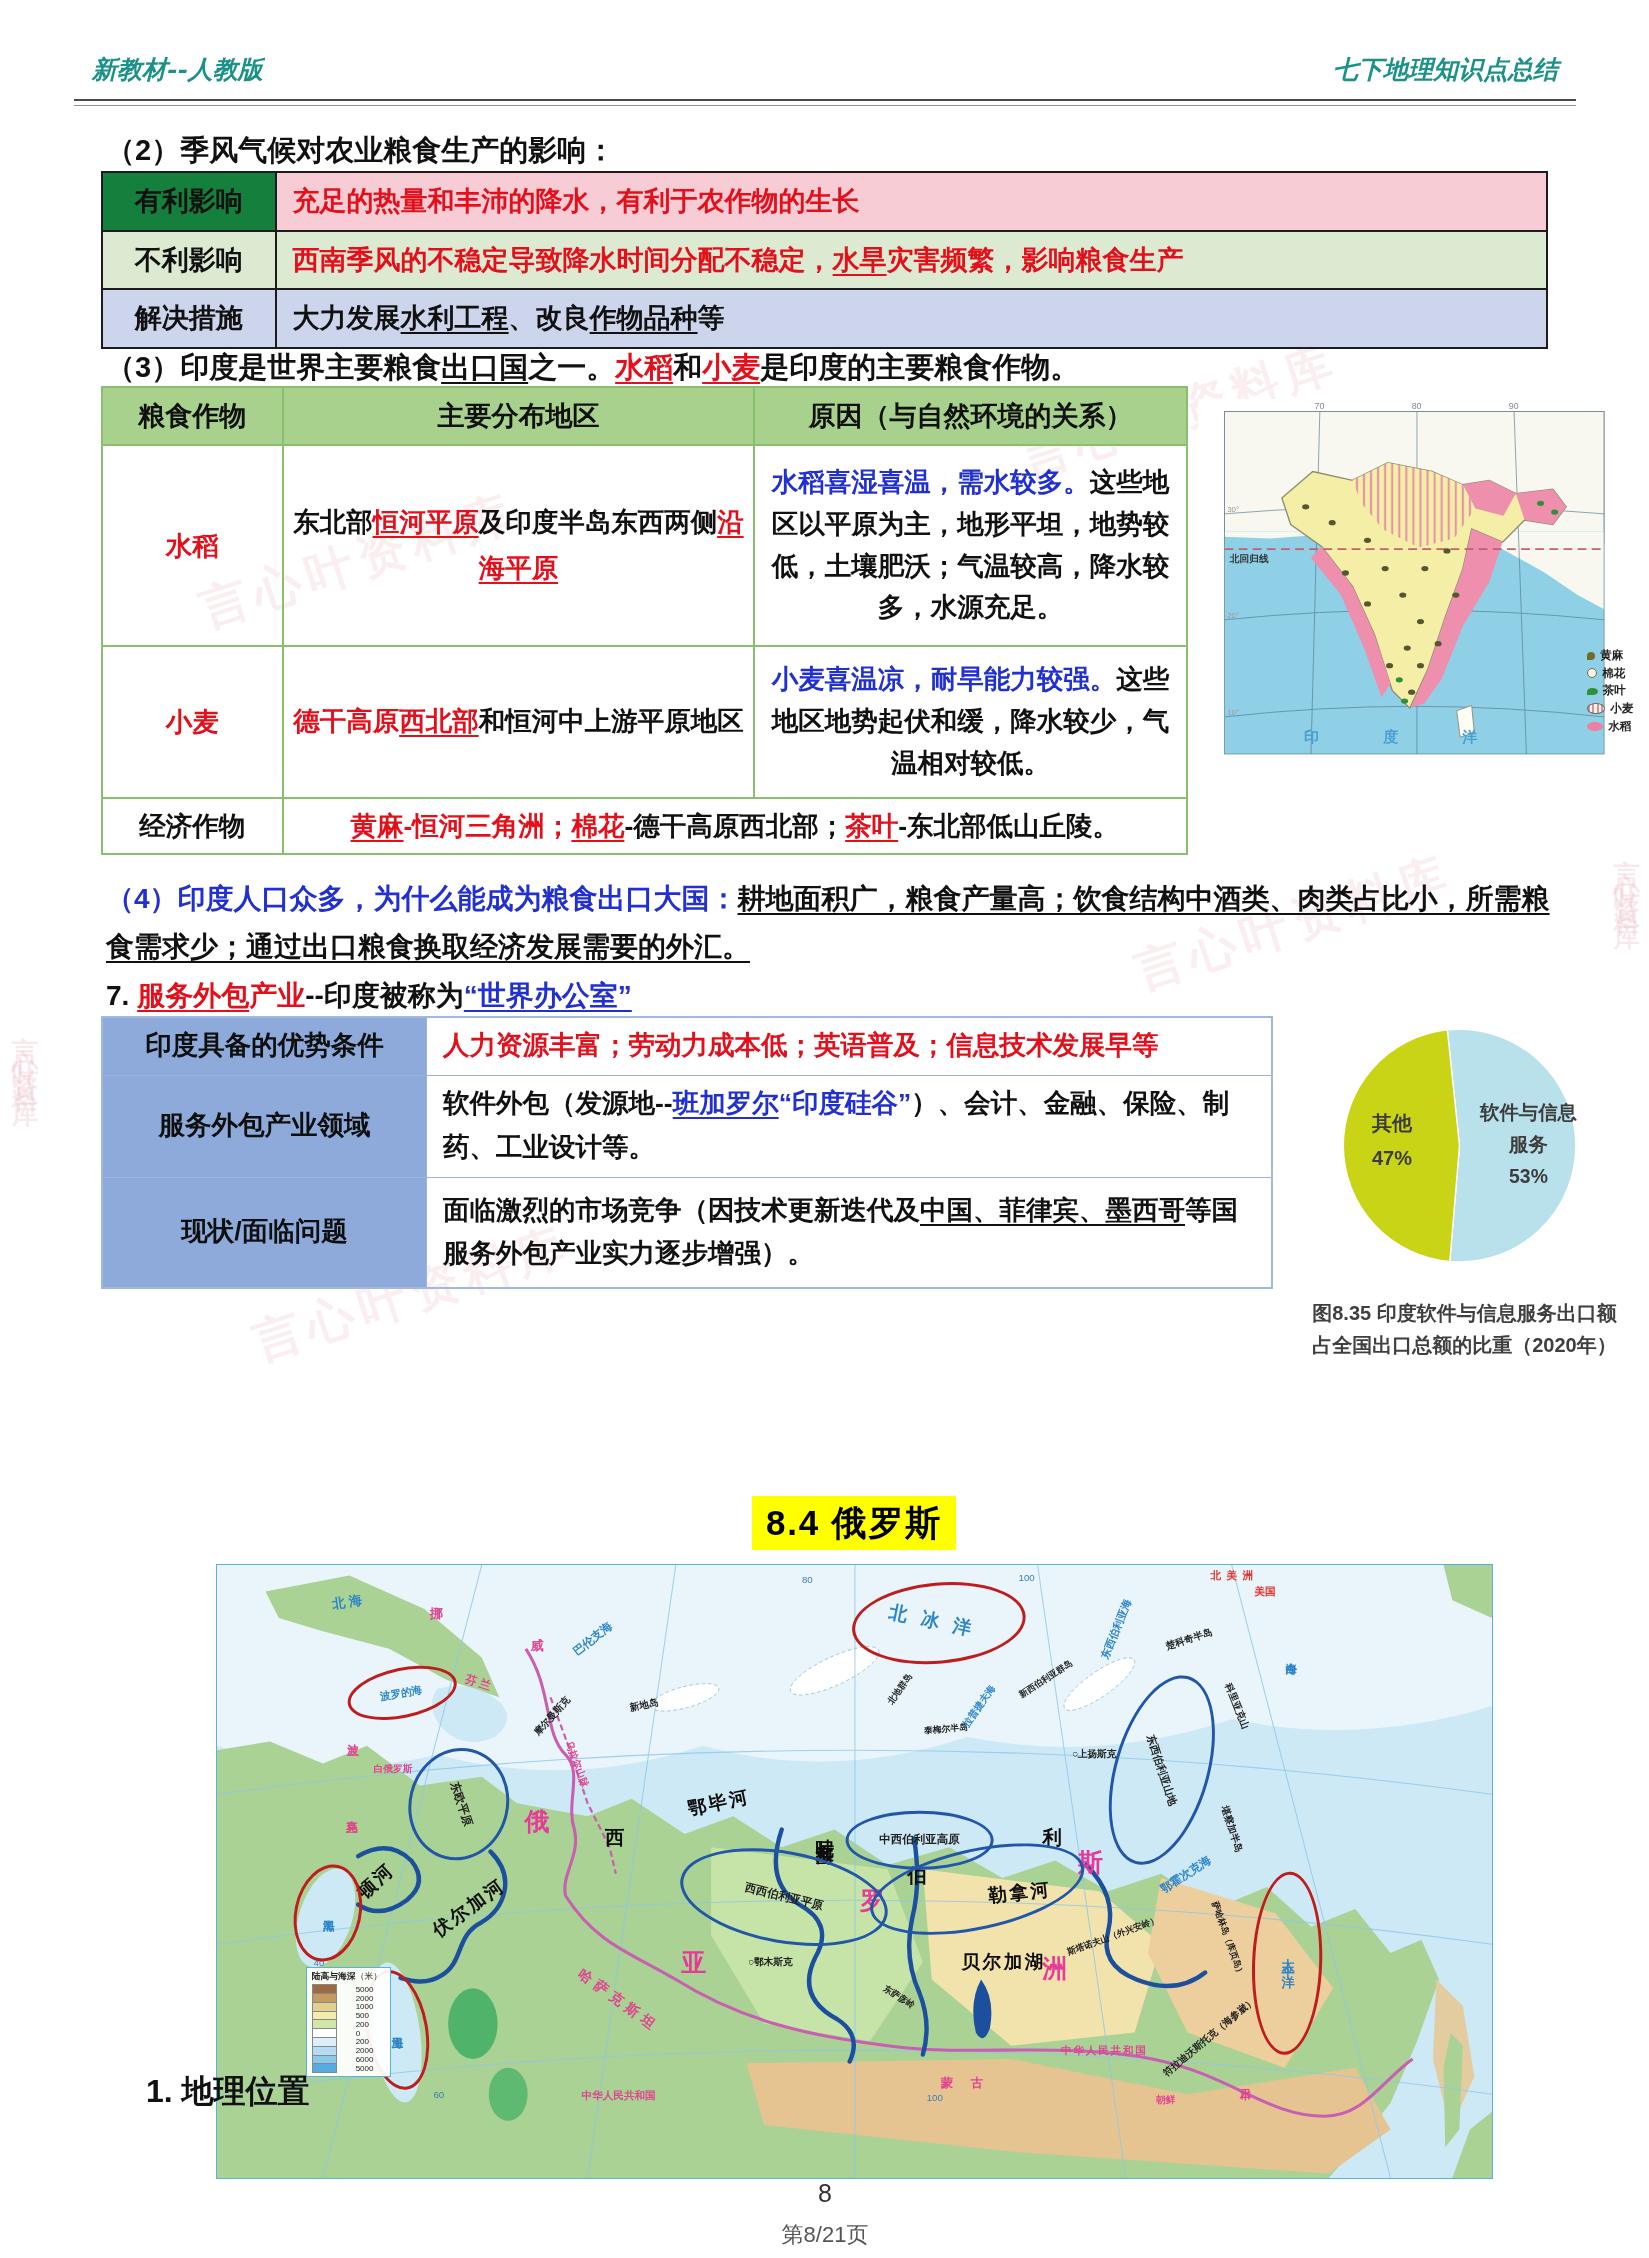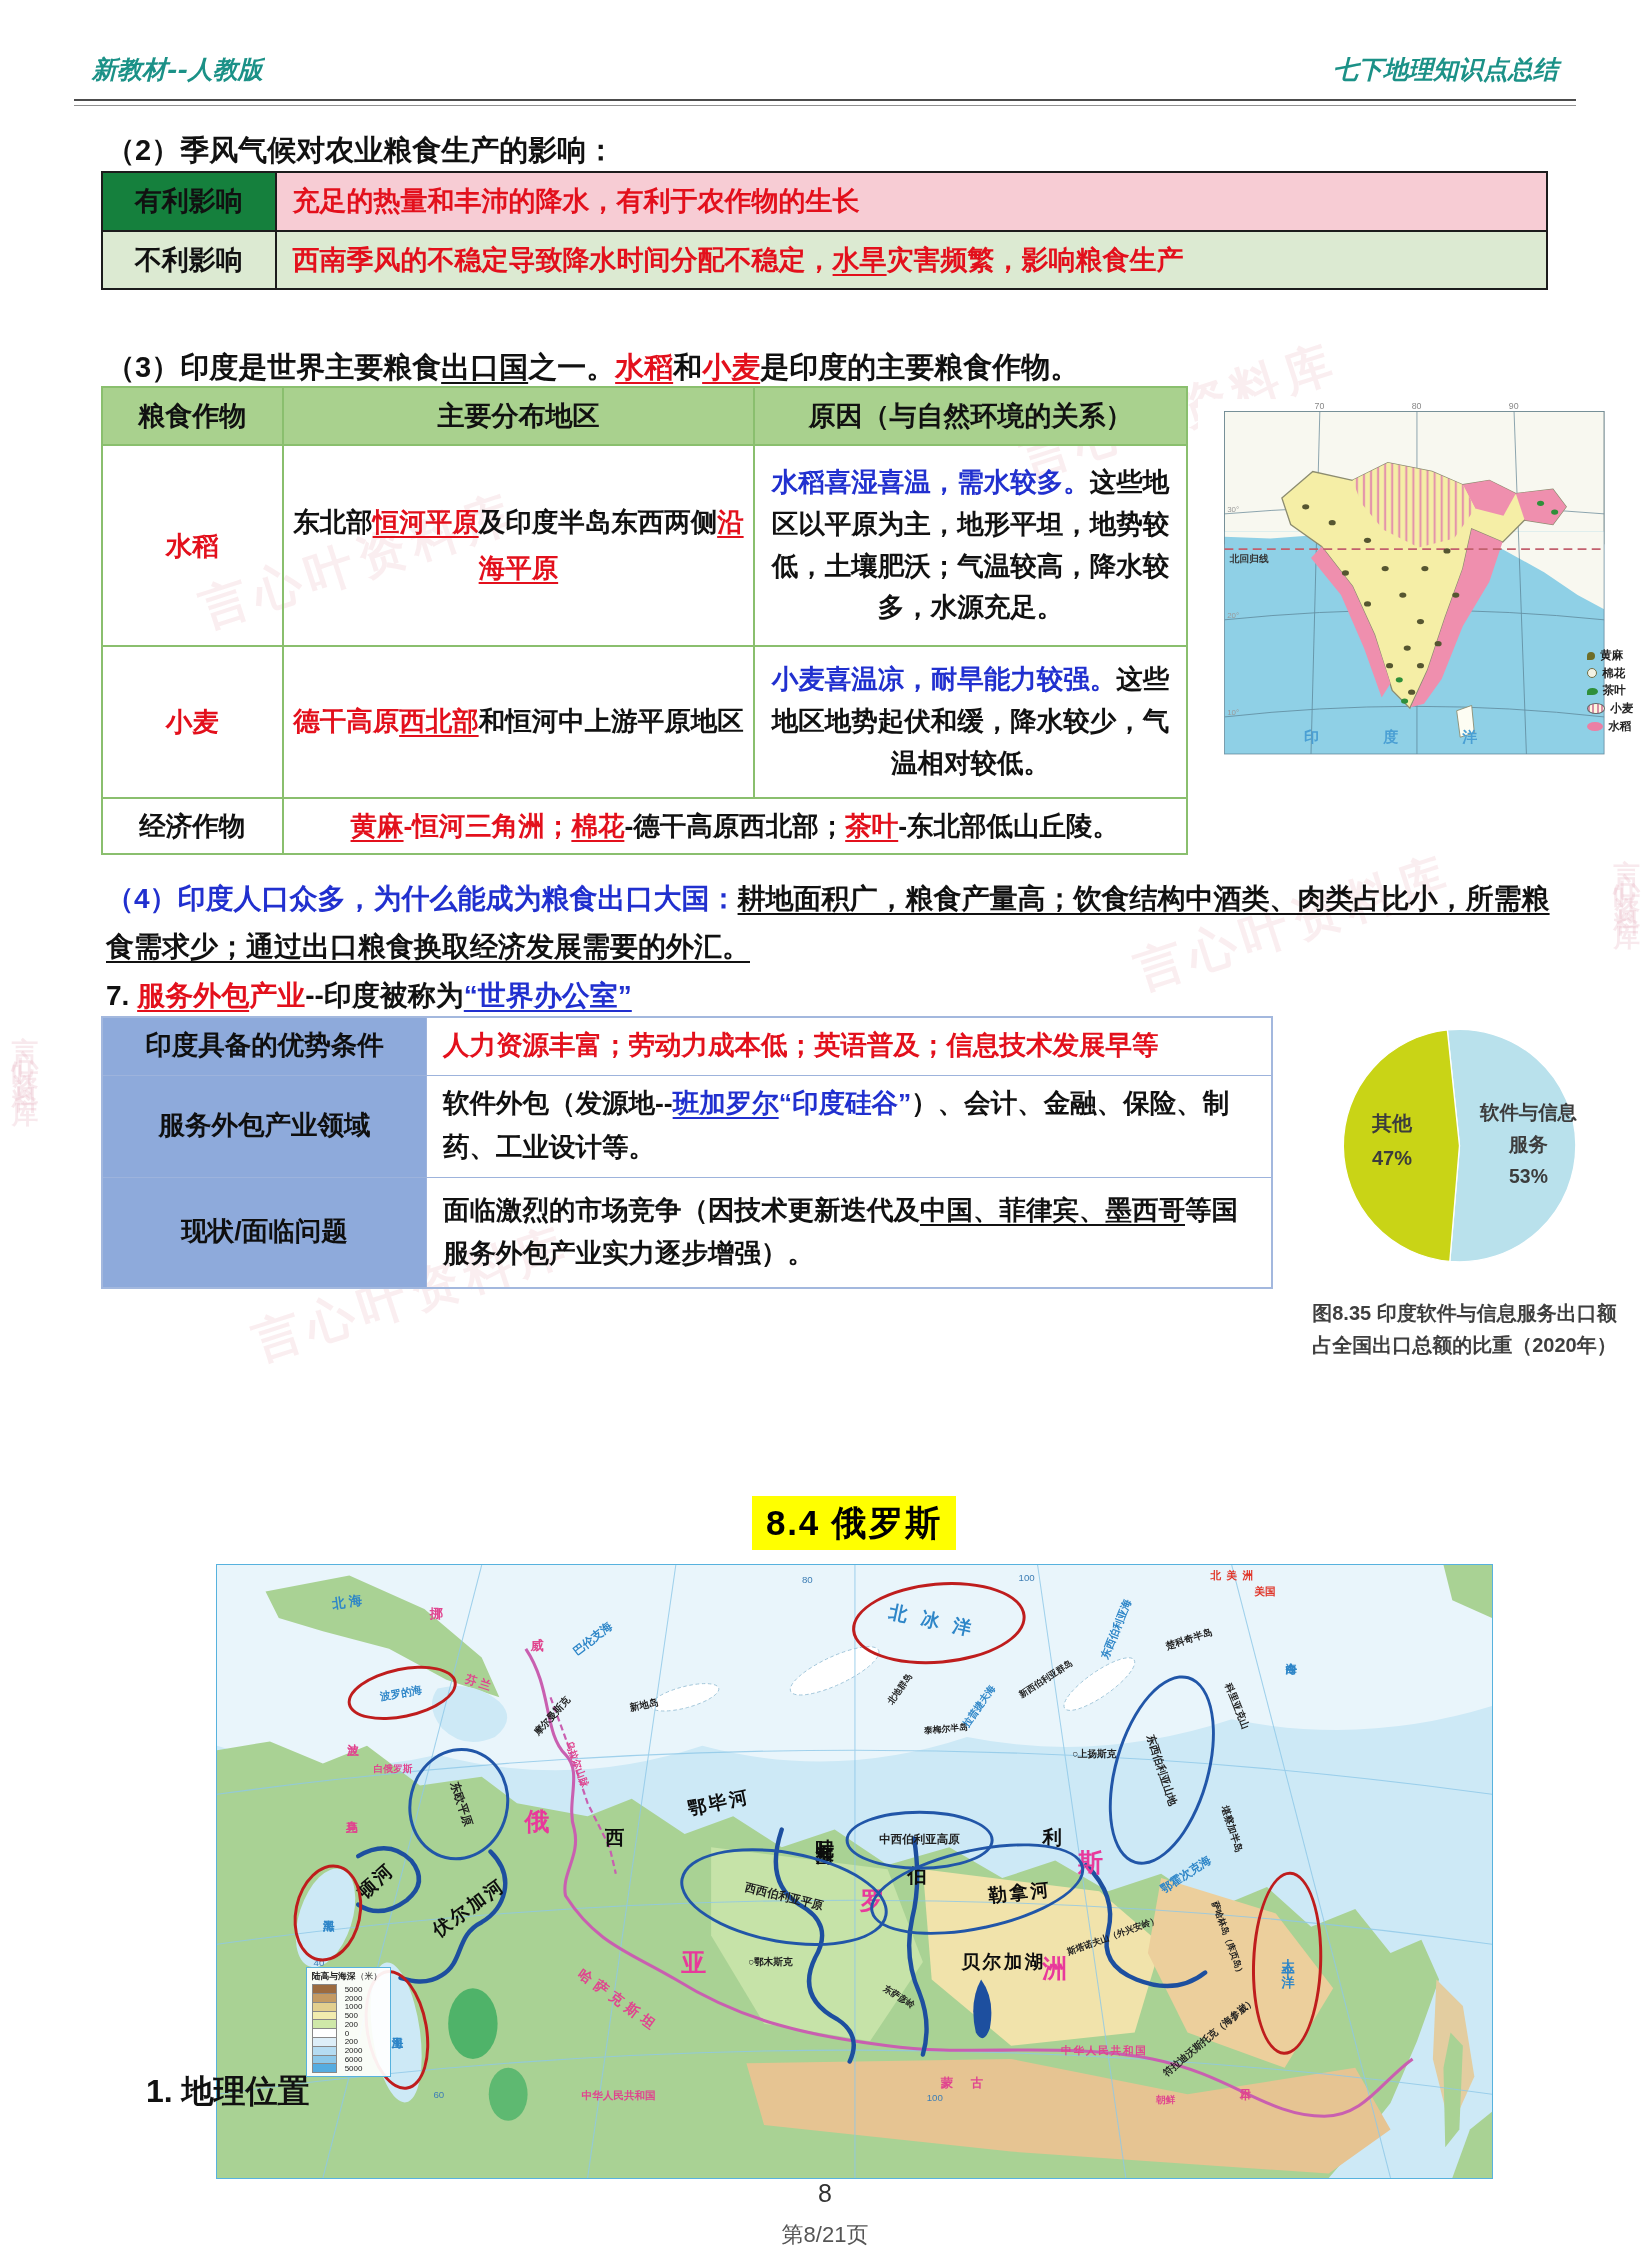--- a/index.html
+++ b/index.html
@@ -109,6 +109,10 @@
   <tr>
     <td class="lab" style="background: rgb(220, 234, 210);">不利影响</td>
     <td style="background: rgb(220, 234, 210);"><span class="seg-r">西南季风的不稳定导致降水时间分配不稳定，</span><span class="seg-ru">水旱</span><span class="seg-r">灾害频繁，影响粮食生产</span></td>
+  </tr>
+  <tr>
+    <td class="lab" style="background: rgb(204, 213, 236);">解决措施</td>
+    <td style="background: rgb(204, 213, 236);"><span class="seg-k">大力发展</span><span class="seg-u">水利工程</span><span class="seg-k">、改良</span><span class="seg-u">作物品种</span><span class="seg-k">等</span></td>
   </tr>
 </tbody>
   </table>

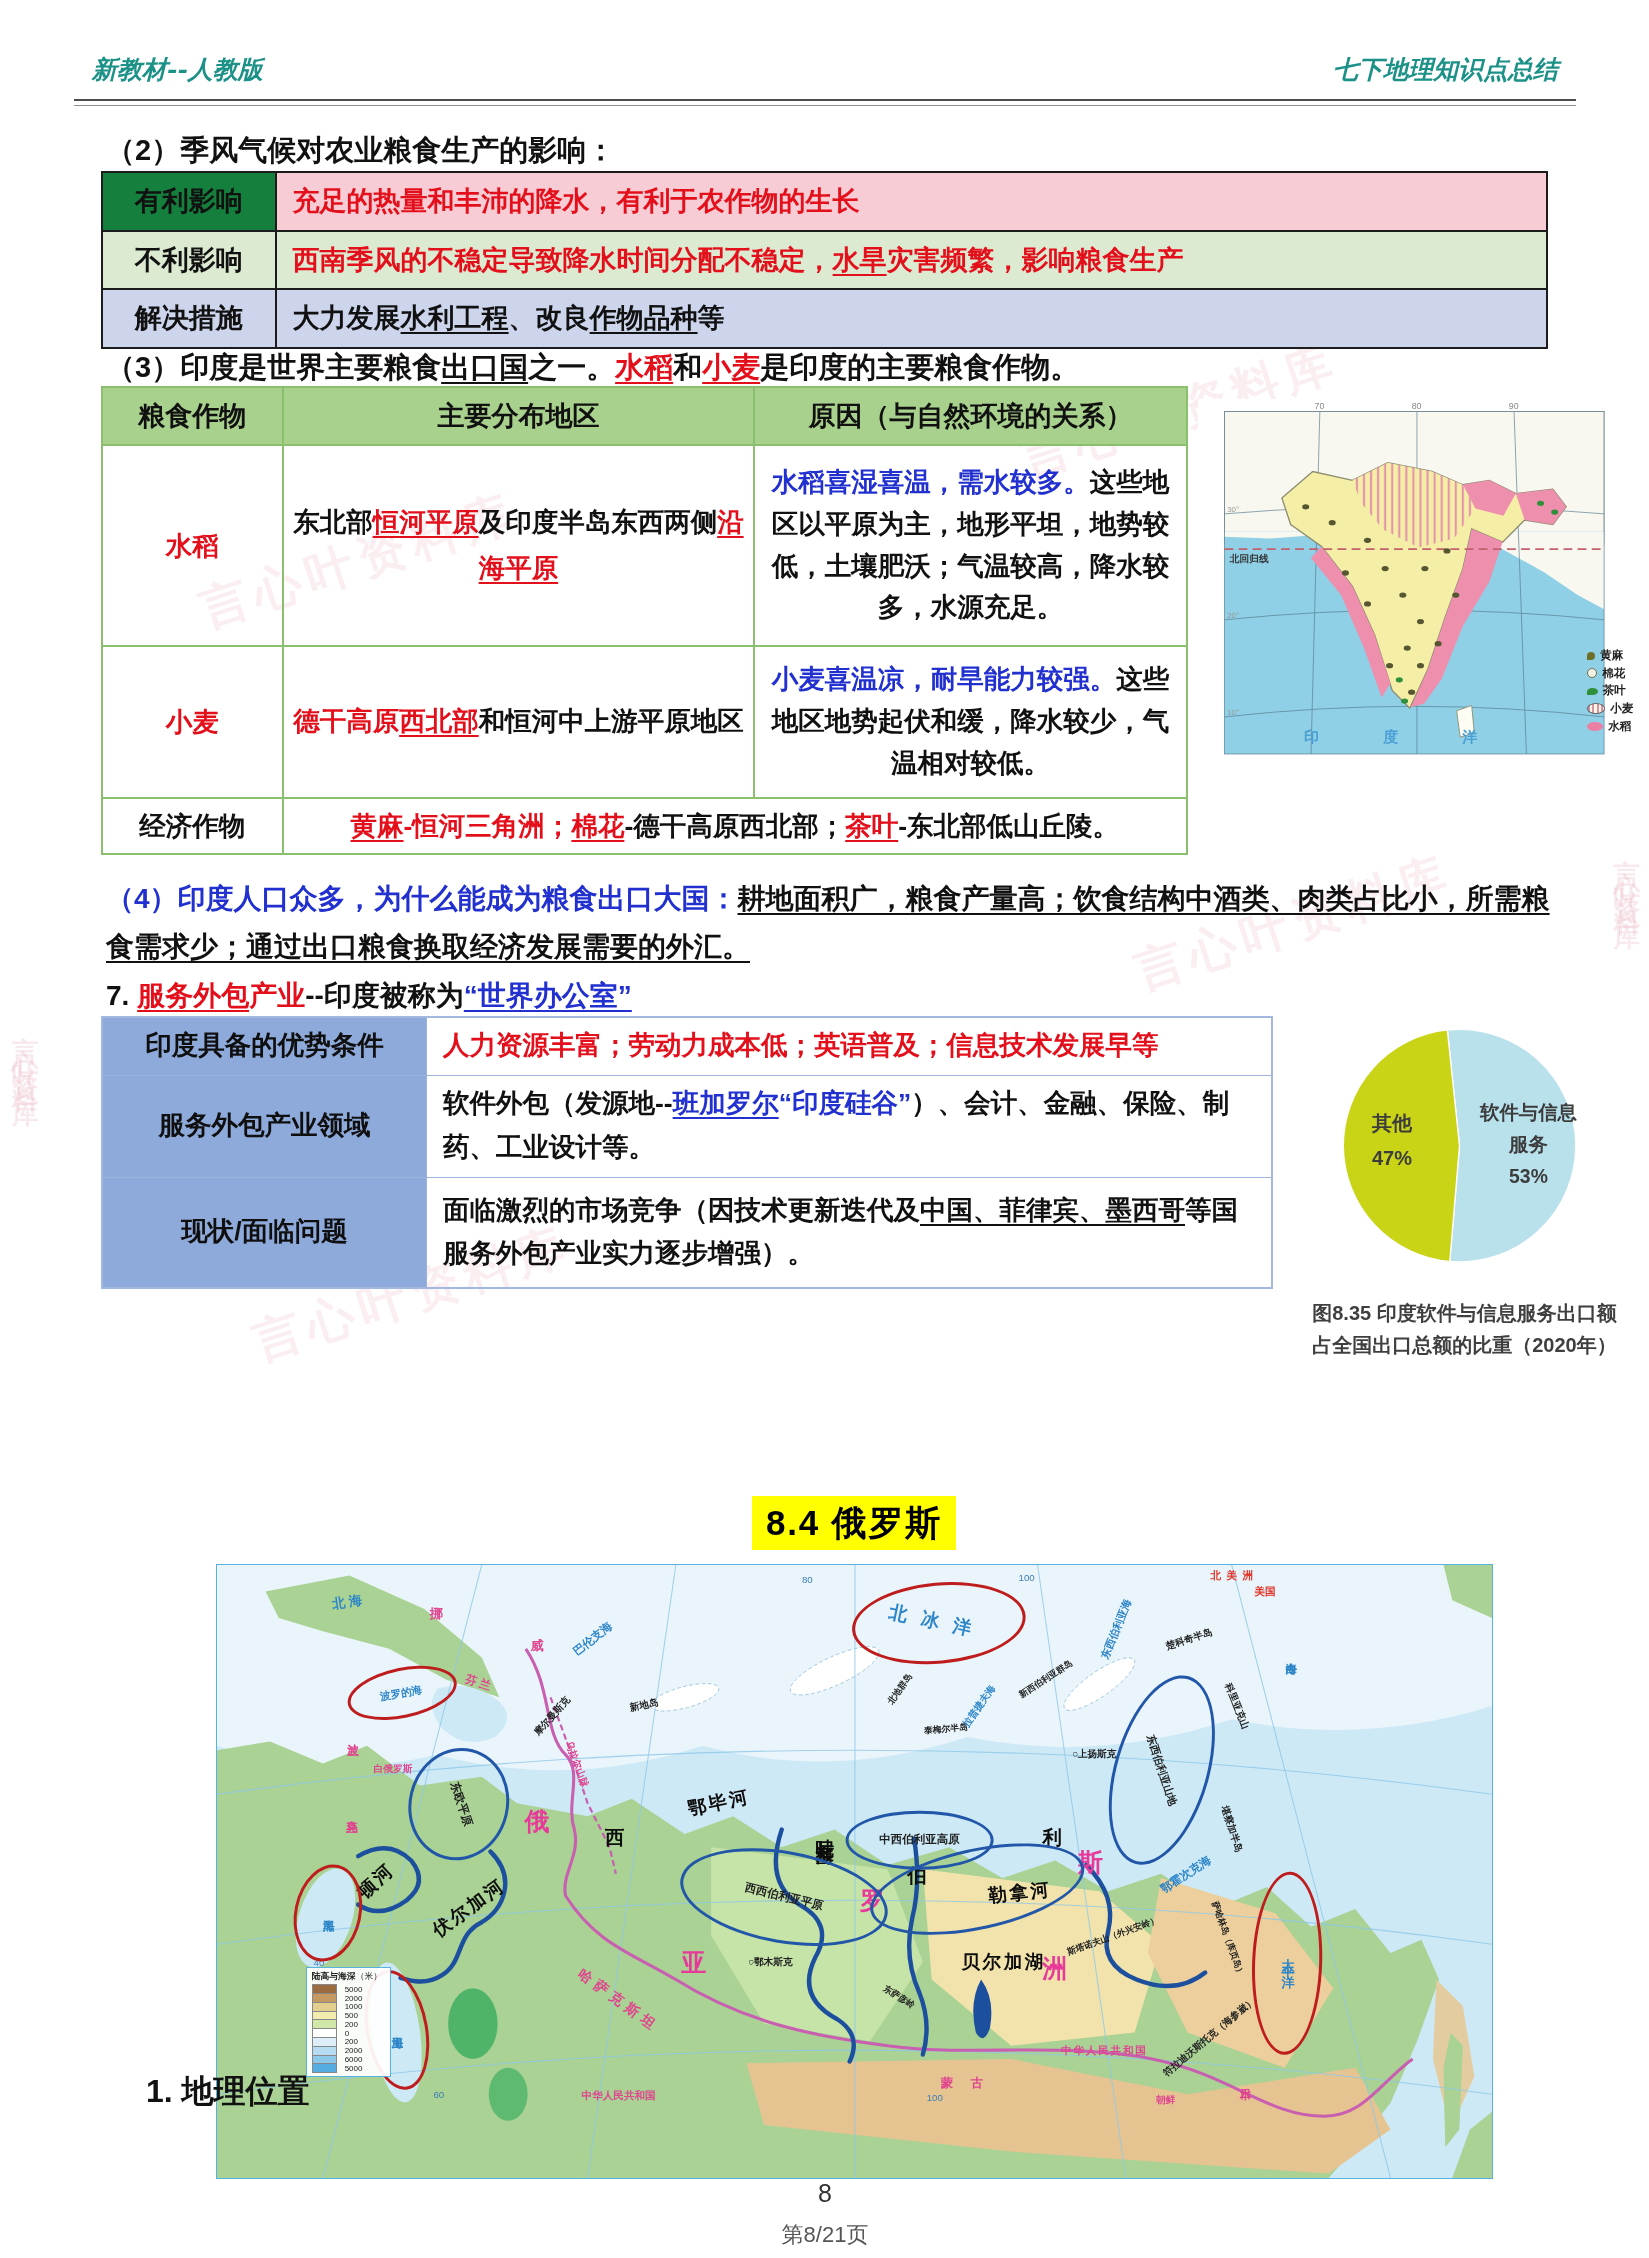--- a/index.html
+++ b/index.html
@@ -70,7 +70,7 @@
   .ru-legend .cells{margin-top:1.8px;}
   .ru-cell{display:flex;align-items:center;height:8.8px;}
   .ru-cell i{display:inline-block;width:23px;height:8px;border:0.4px solid #888;}
-  .ru-cell b{margin-left:8px;font-size:8px;font-weight:400;}
+  .ru-cell b{margin-left:19px;font-size:8px;font-weight:400;}
   
   .in-legend{position:absolute;right:1.8px;top:251px;font-size:11.5px;font-weight:700;color:#222;line-height:1.0;}
   .in-row{display:flex;align-items:center;margin-bottom:6.2px;}

